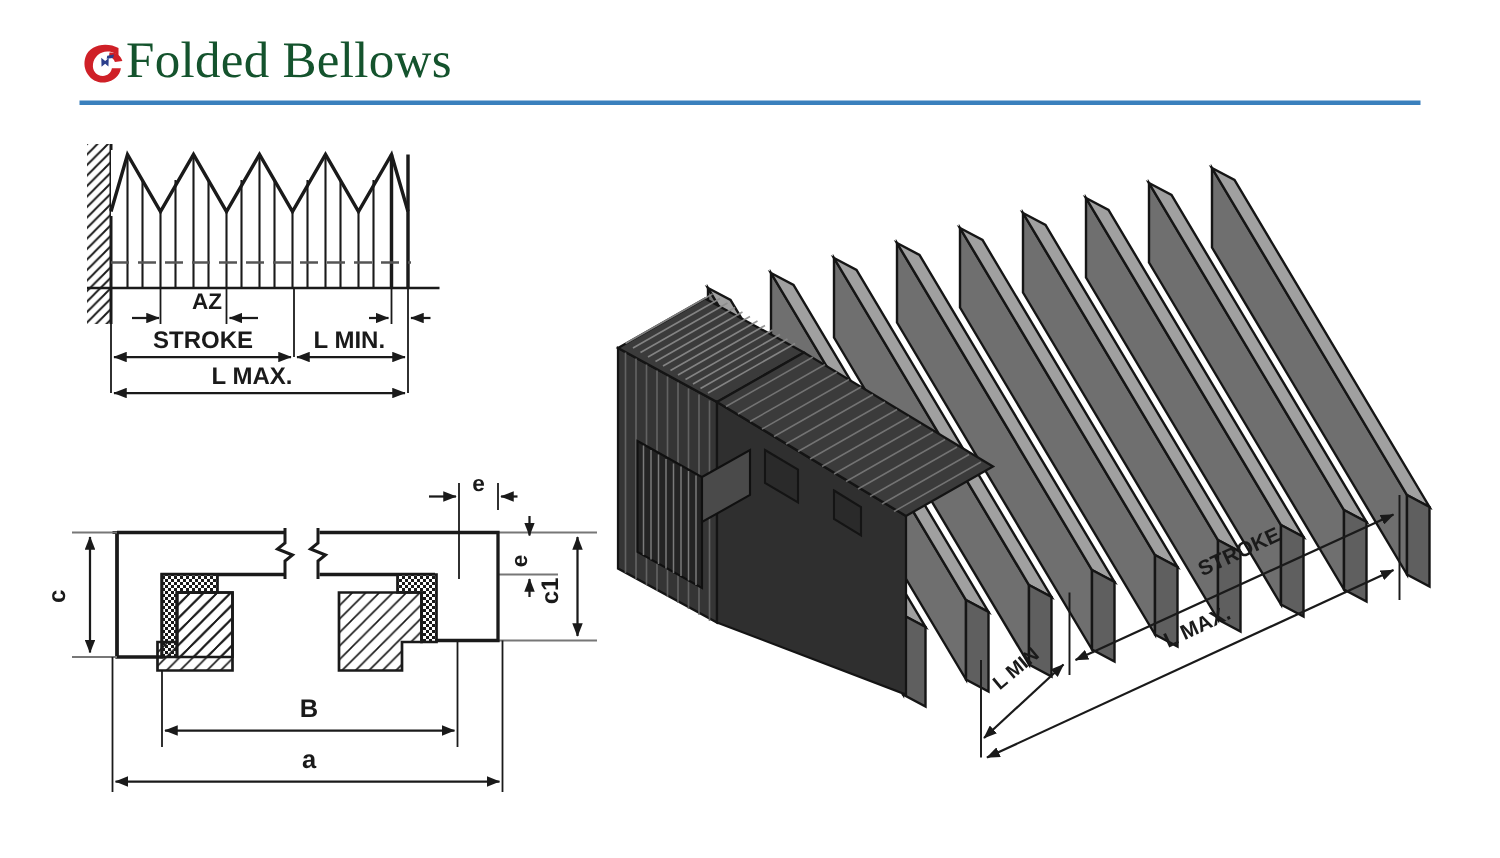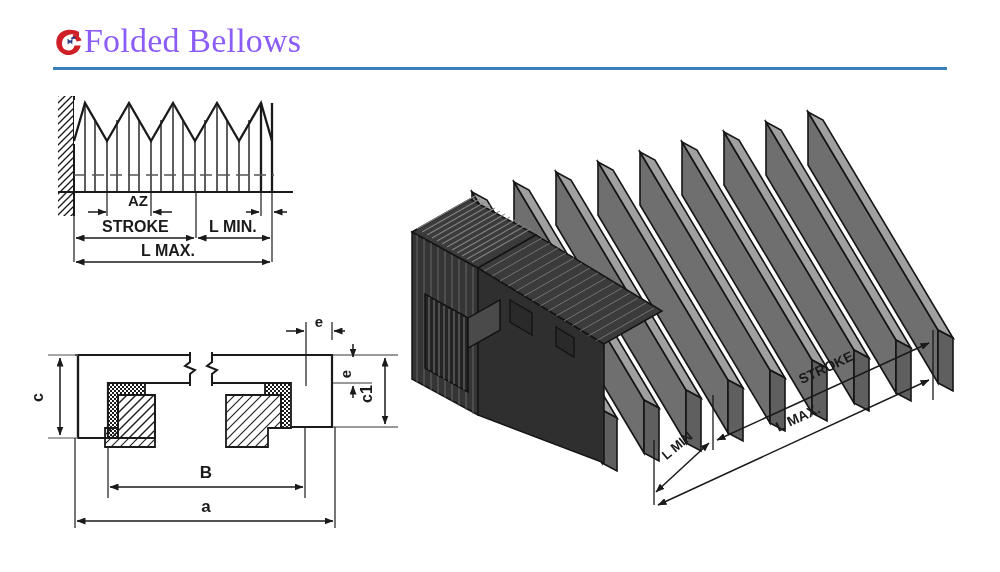--- a/index.html
+++ b/index.html
@@ -17,7 +17,7 @@
   .title{
     position:absolute;left:84px;top:22px;
     font-family:"Liberation Serif", serif;
-    font-size:34px;color:#8b5cf6;letter-spacing:.2px;
+    font-size:34px;color:#14532d;letter-spacing:.2px;
     white-space:nowrap;
   }
   .hrule{

